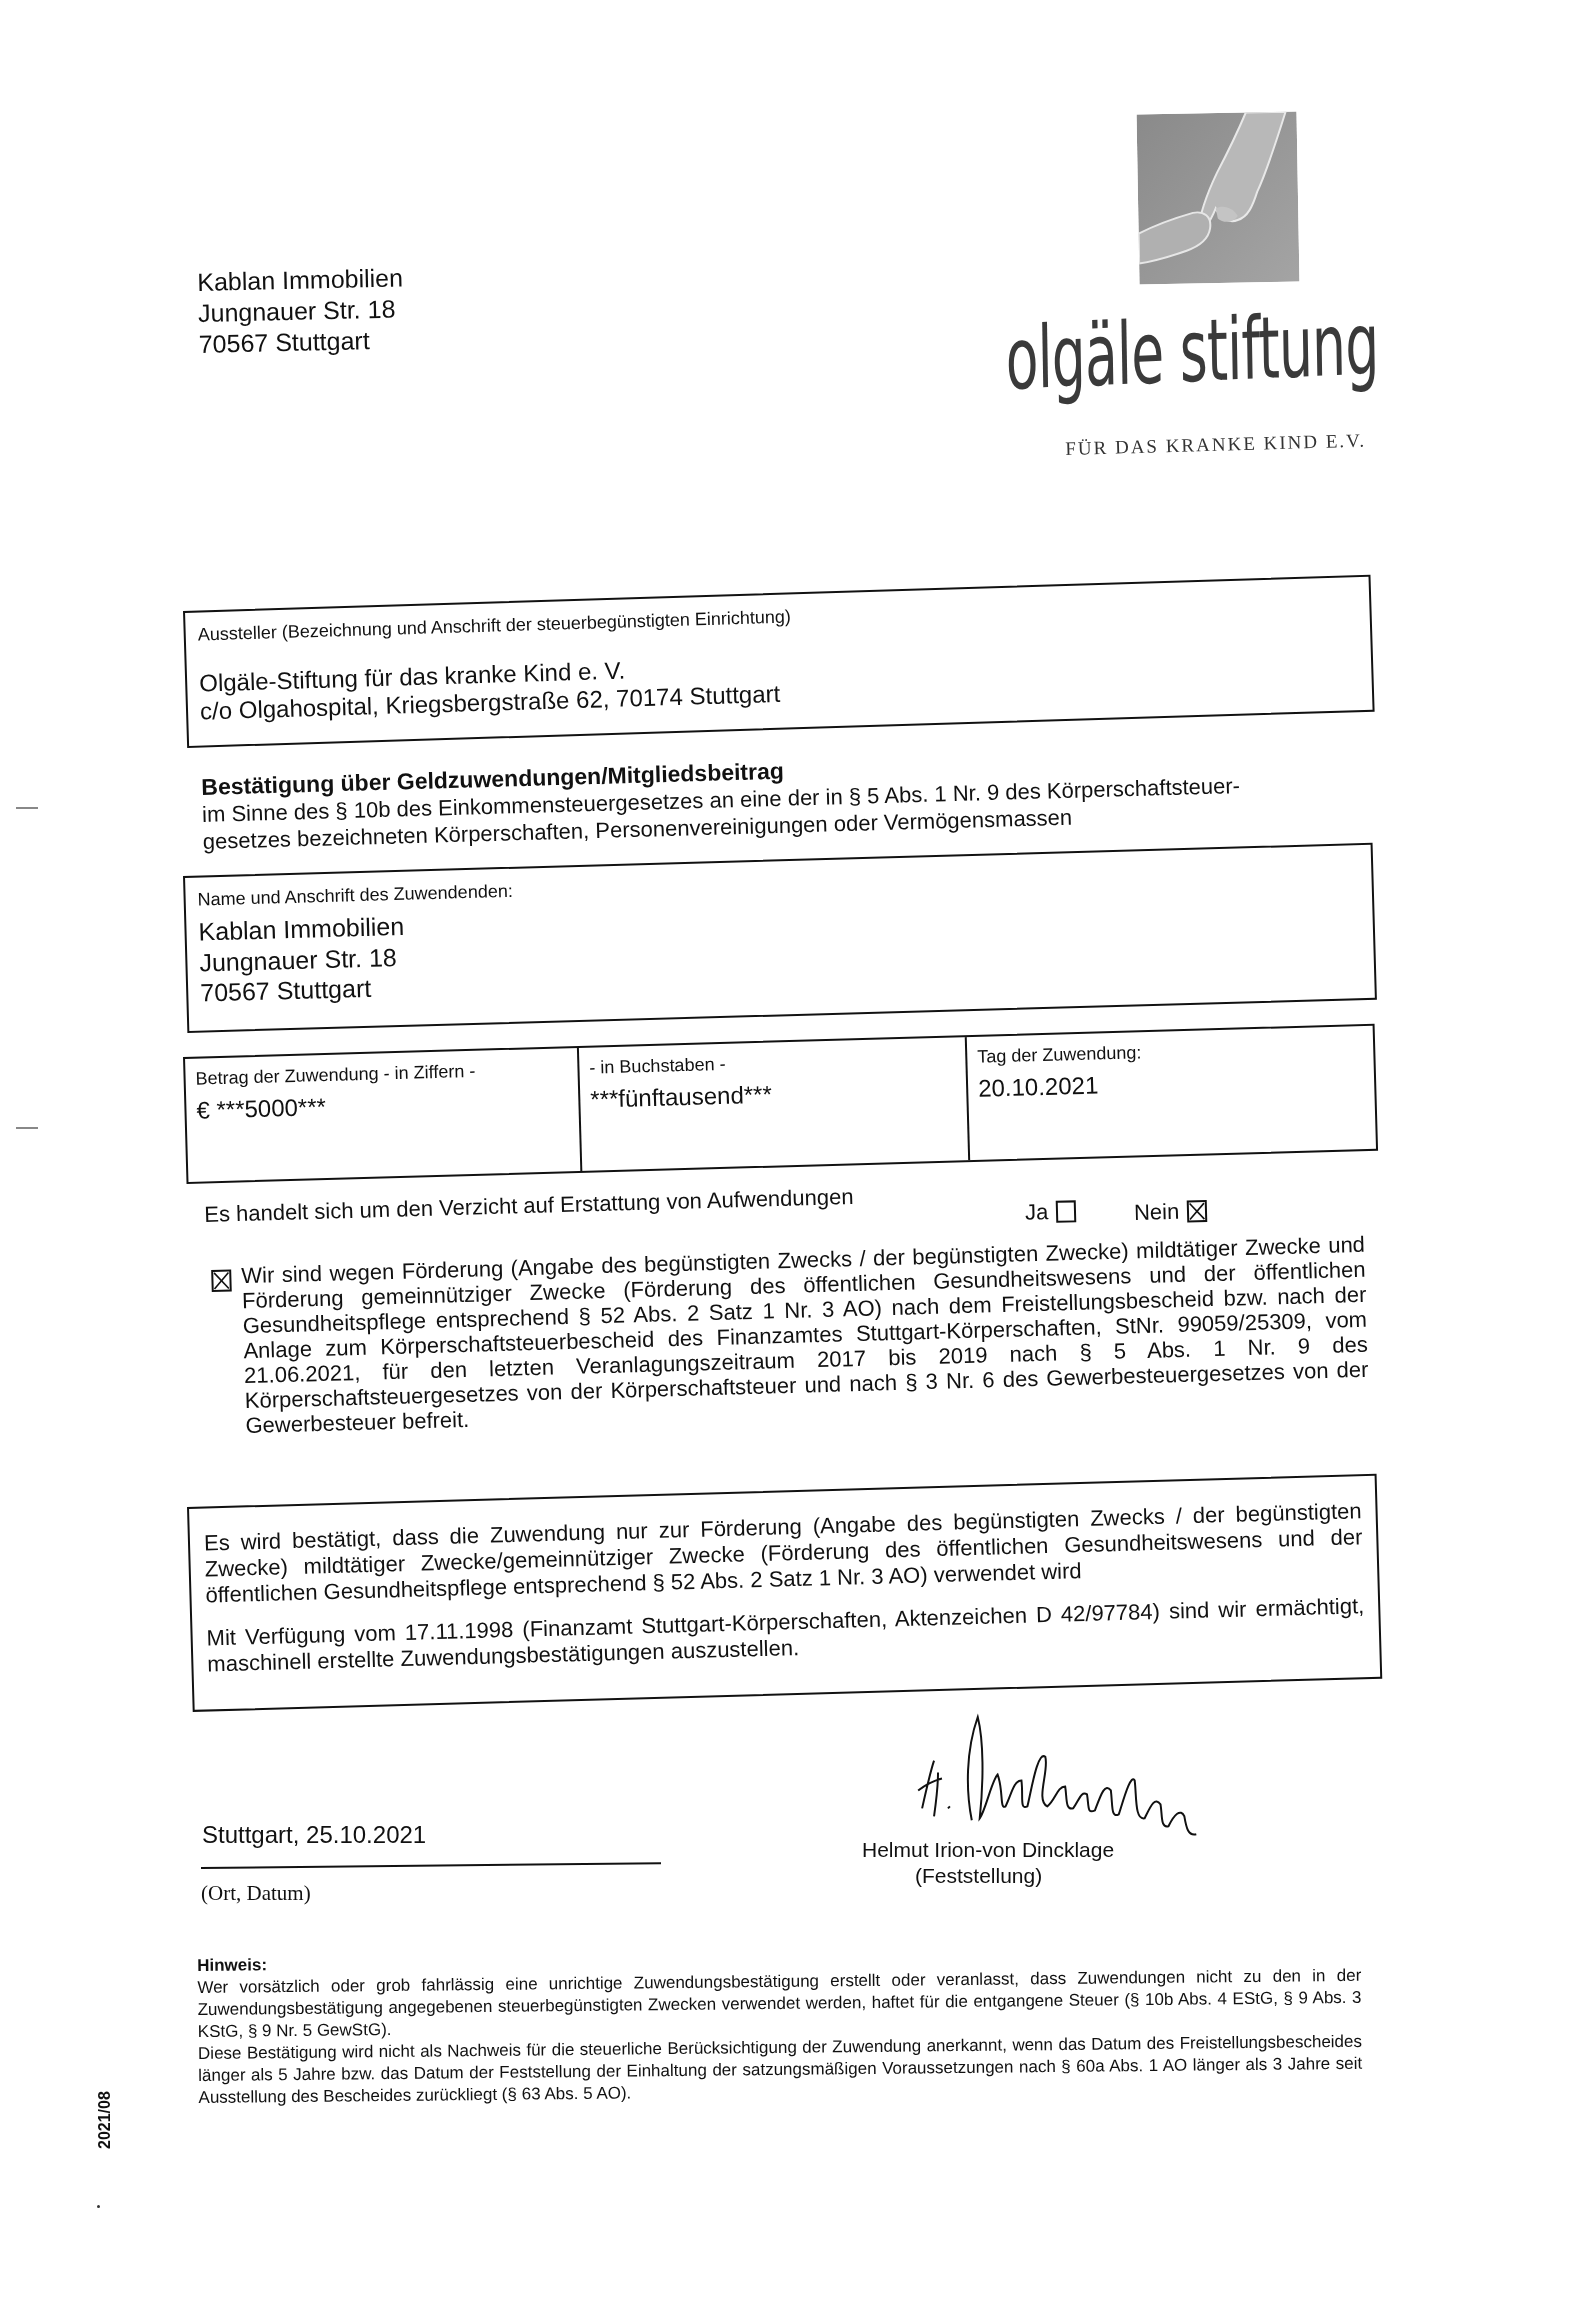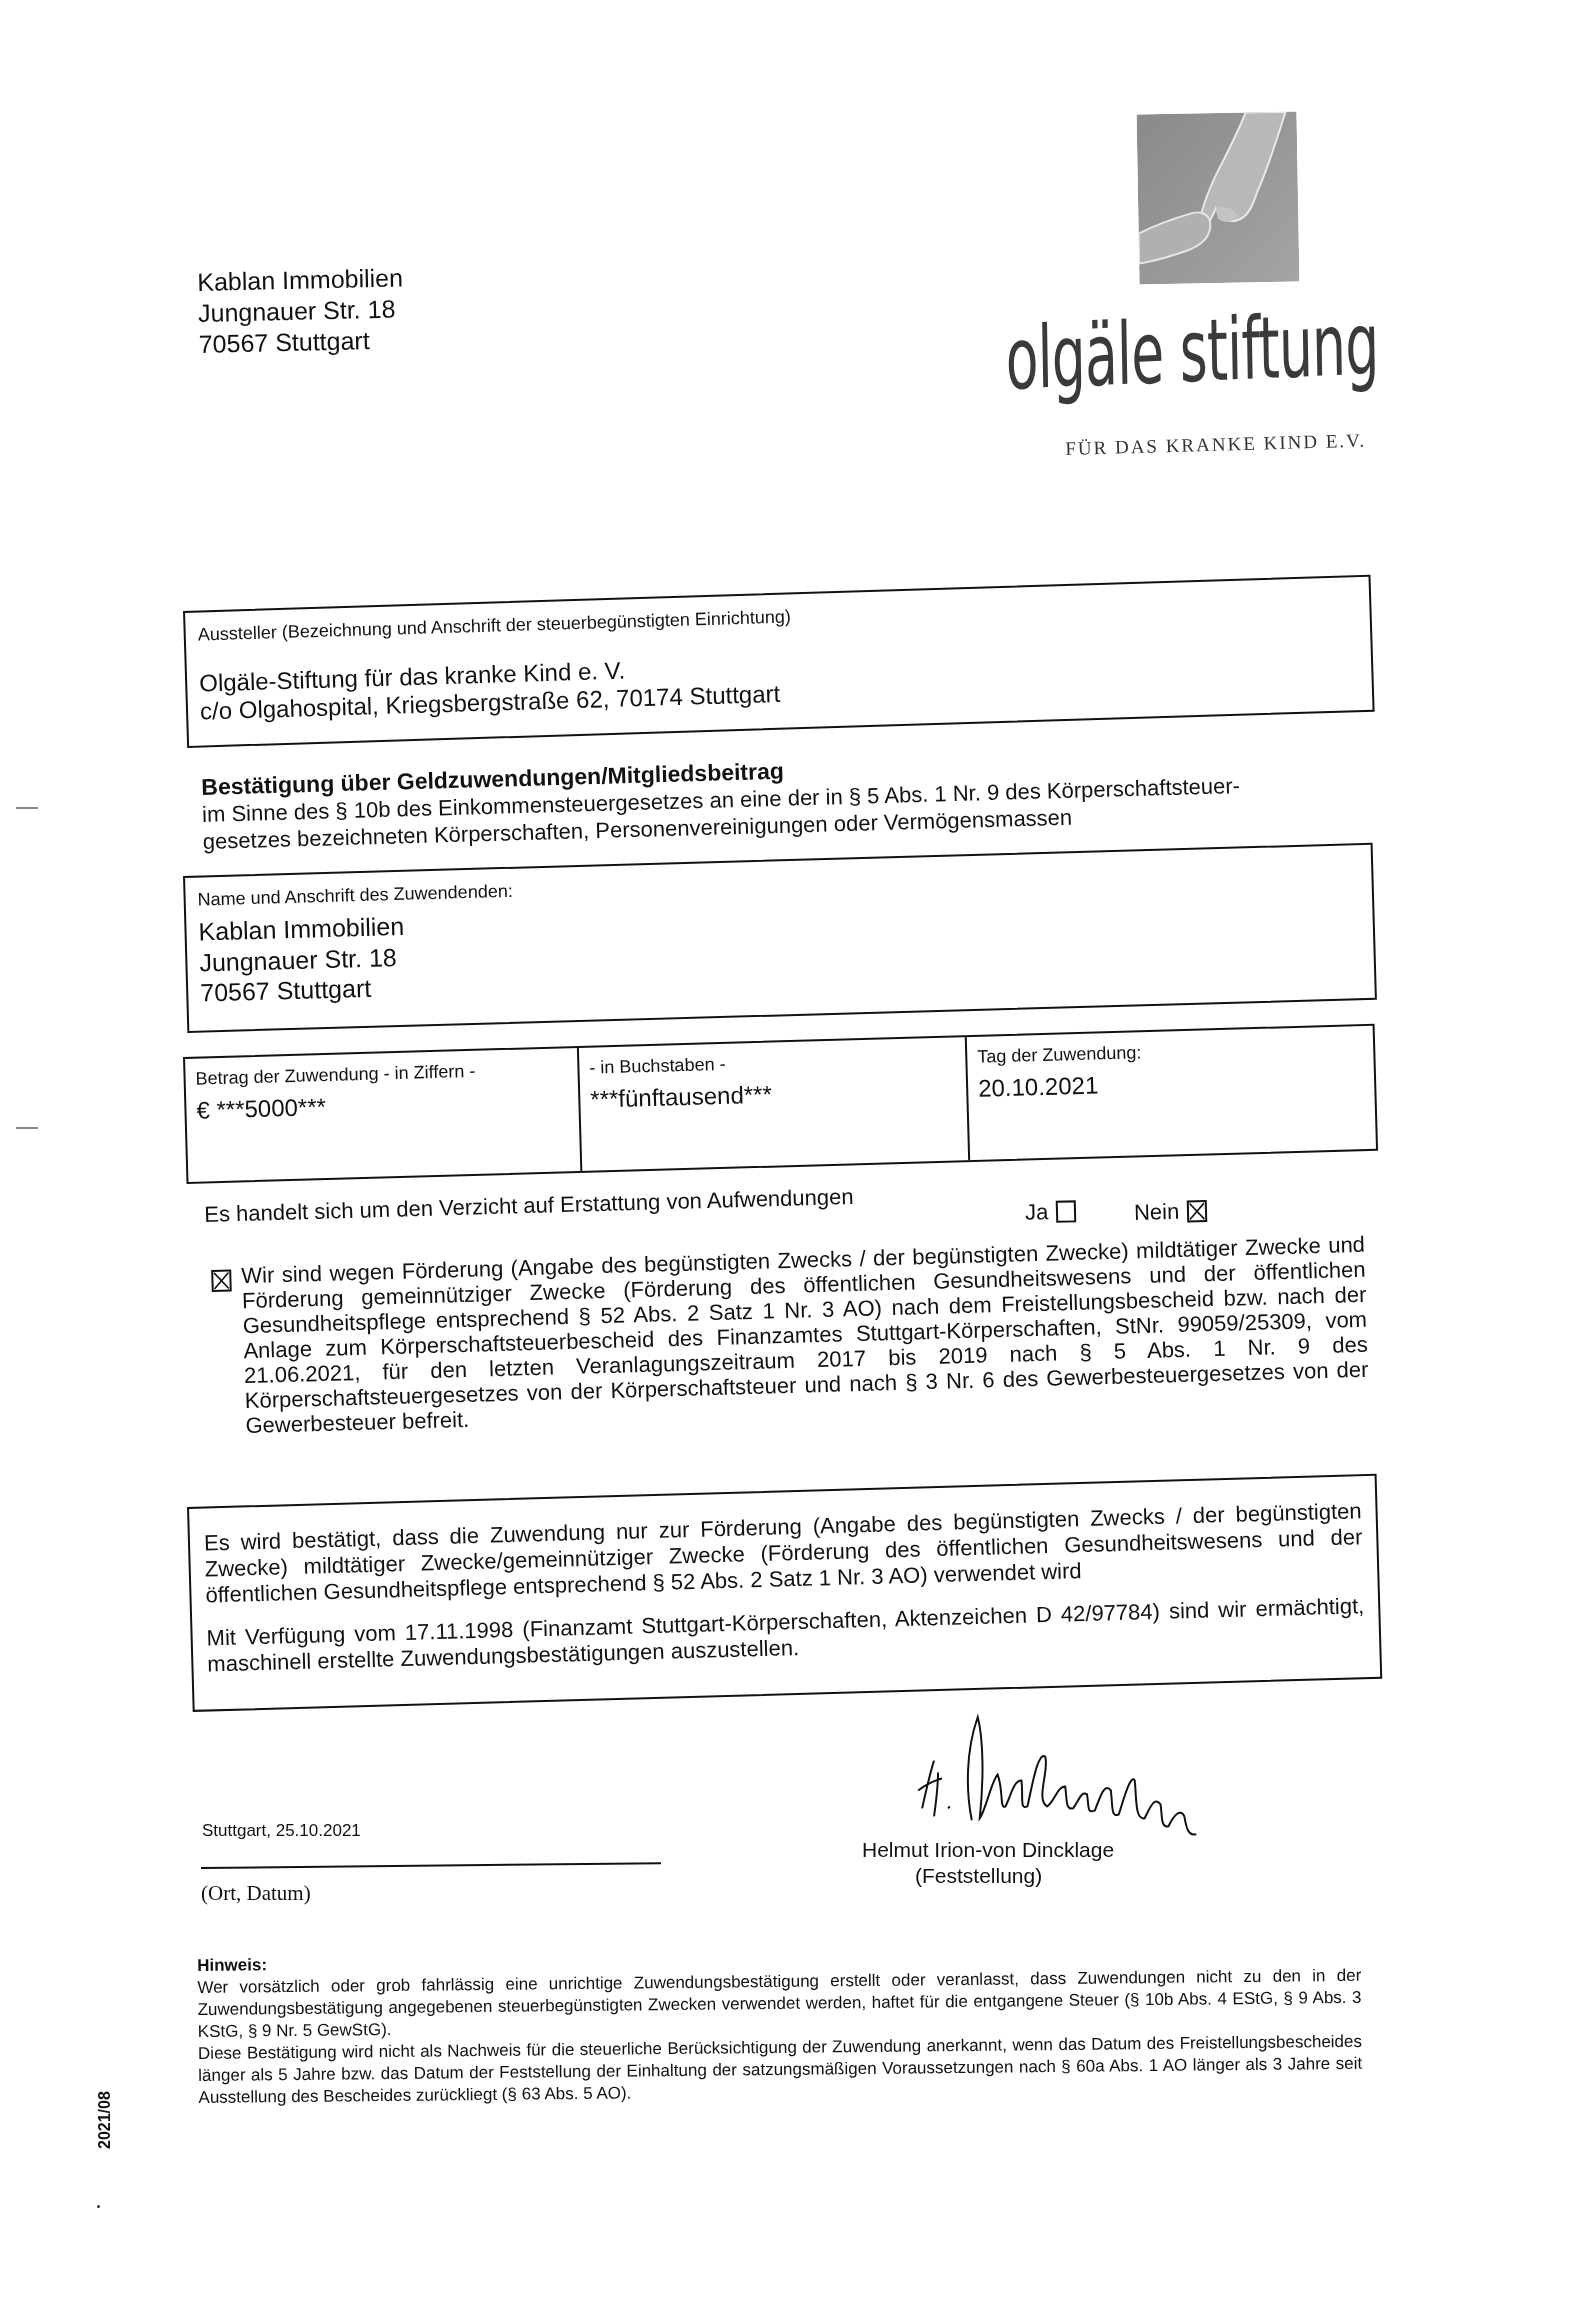--- a/index.html
+++ b/index.html
@@ -57,7 +57,7 @@
   .box4 { left:187px; top:1507px; width:1190px; height:205px; }
   .box4 p { position:absolute; left:14px; right:14px; margin:0; font-size:22px; line-height:26px; text-align:justify; }
 
-  .place-date { left:202px; top:1821px; font-size:17px; white-space:nowrap; }
+  .place-date { left:202px; top:1821px; font-size:24px; white-space:nowrap; }
   .sig-line { left:201px; top:1867px; width:460px; height:0; border-top:2px solid #111; }
   .ort-datum { left:201px; top:1881px; font-size:21px; white-space:nowrap;font-family:Liberation Serif, serif; }
   .signature { left:900px; top:1711px; width:378px; height:149px; }

